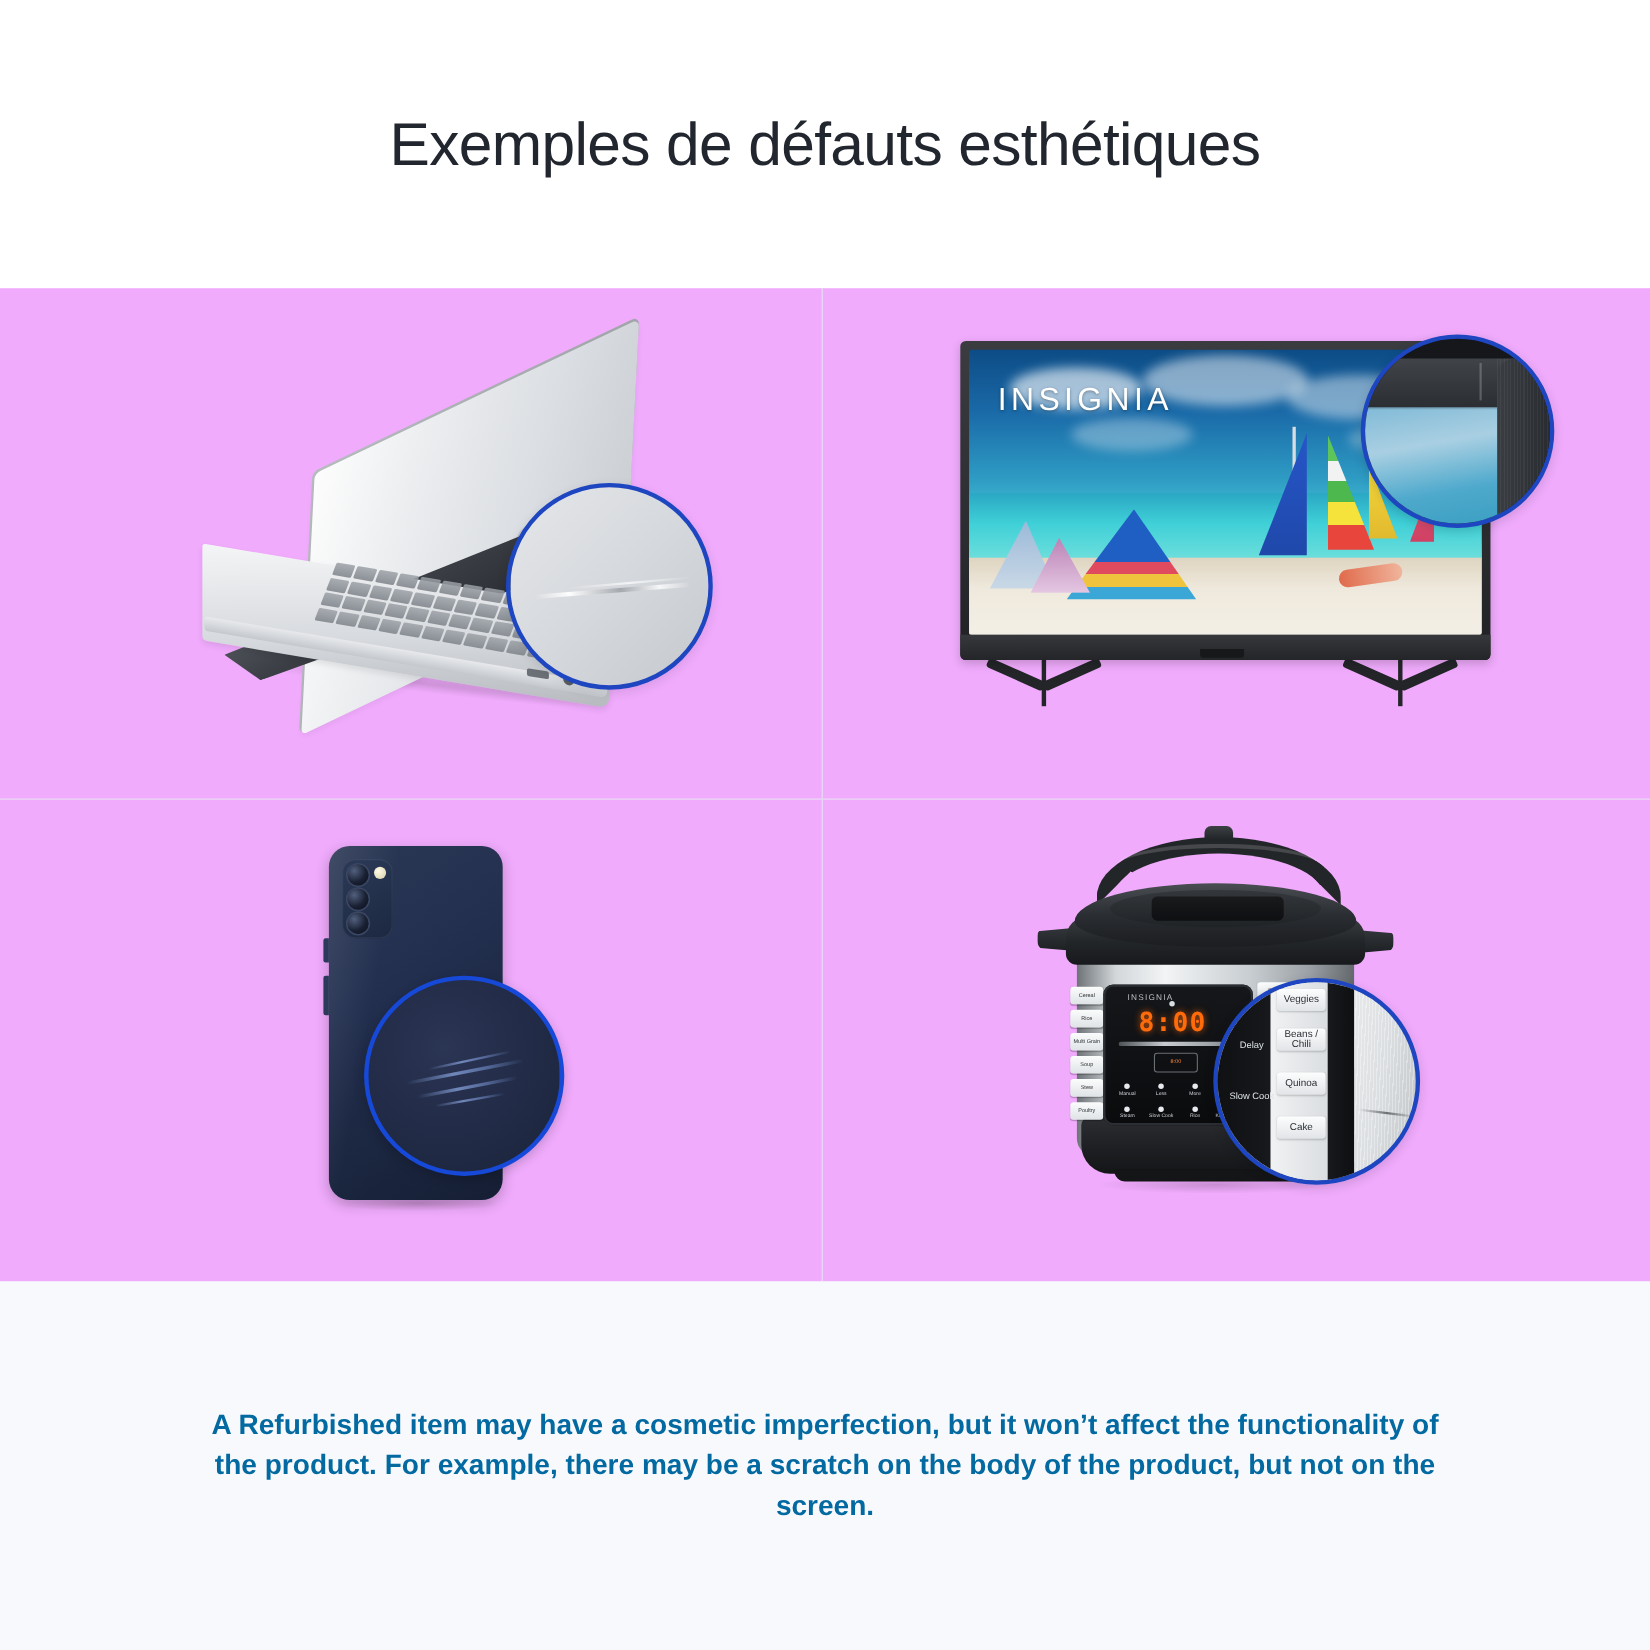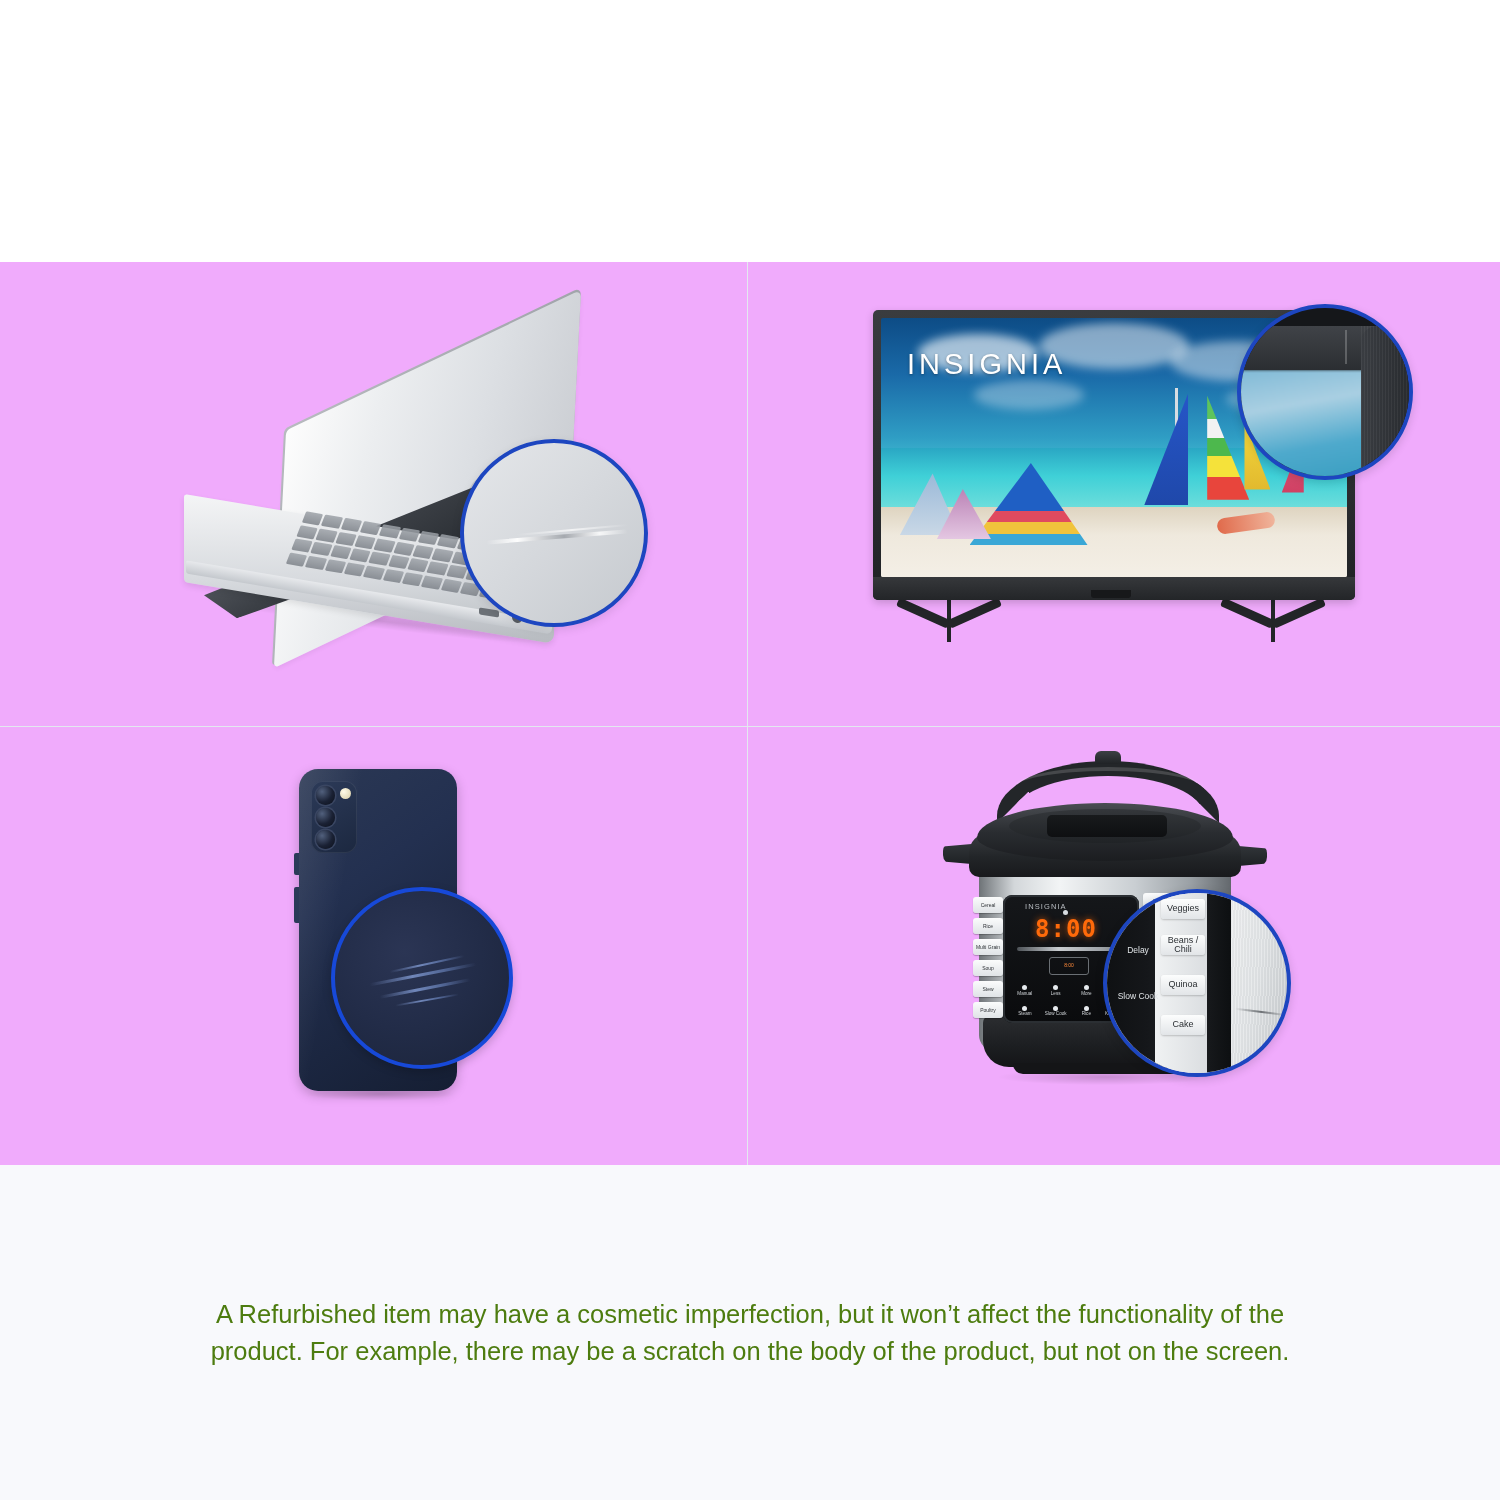--- a/index.html
+++ b/index.html
@@ -437,6 +437,7 @@
 <div class="page">
 
   <div class="header">
+    <h1>Exemples de défauts esthétiques</h1>
   </div>
 
   <div class="grid">

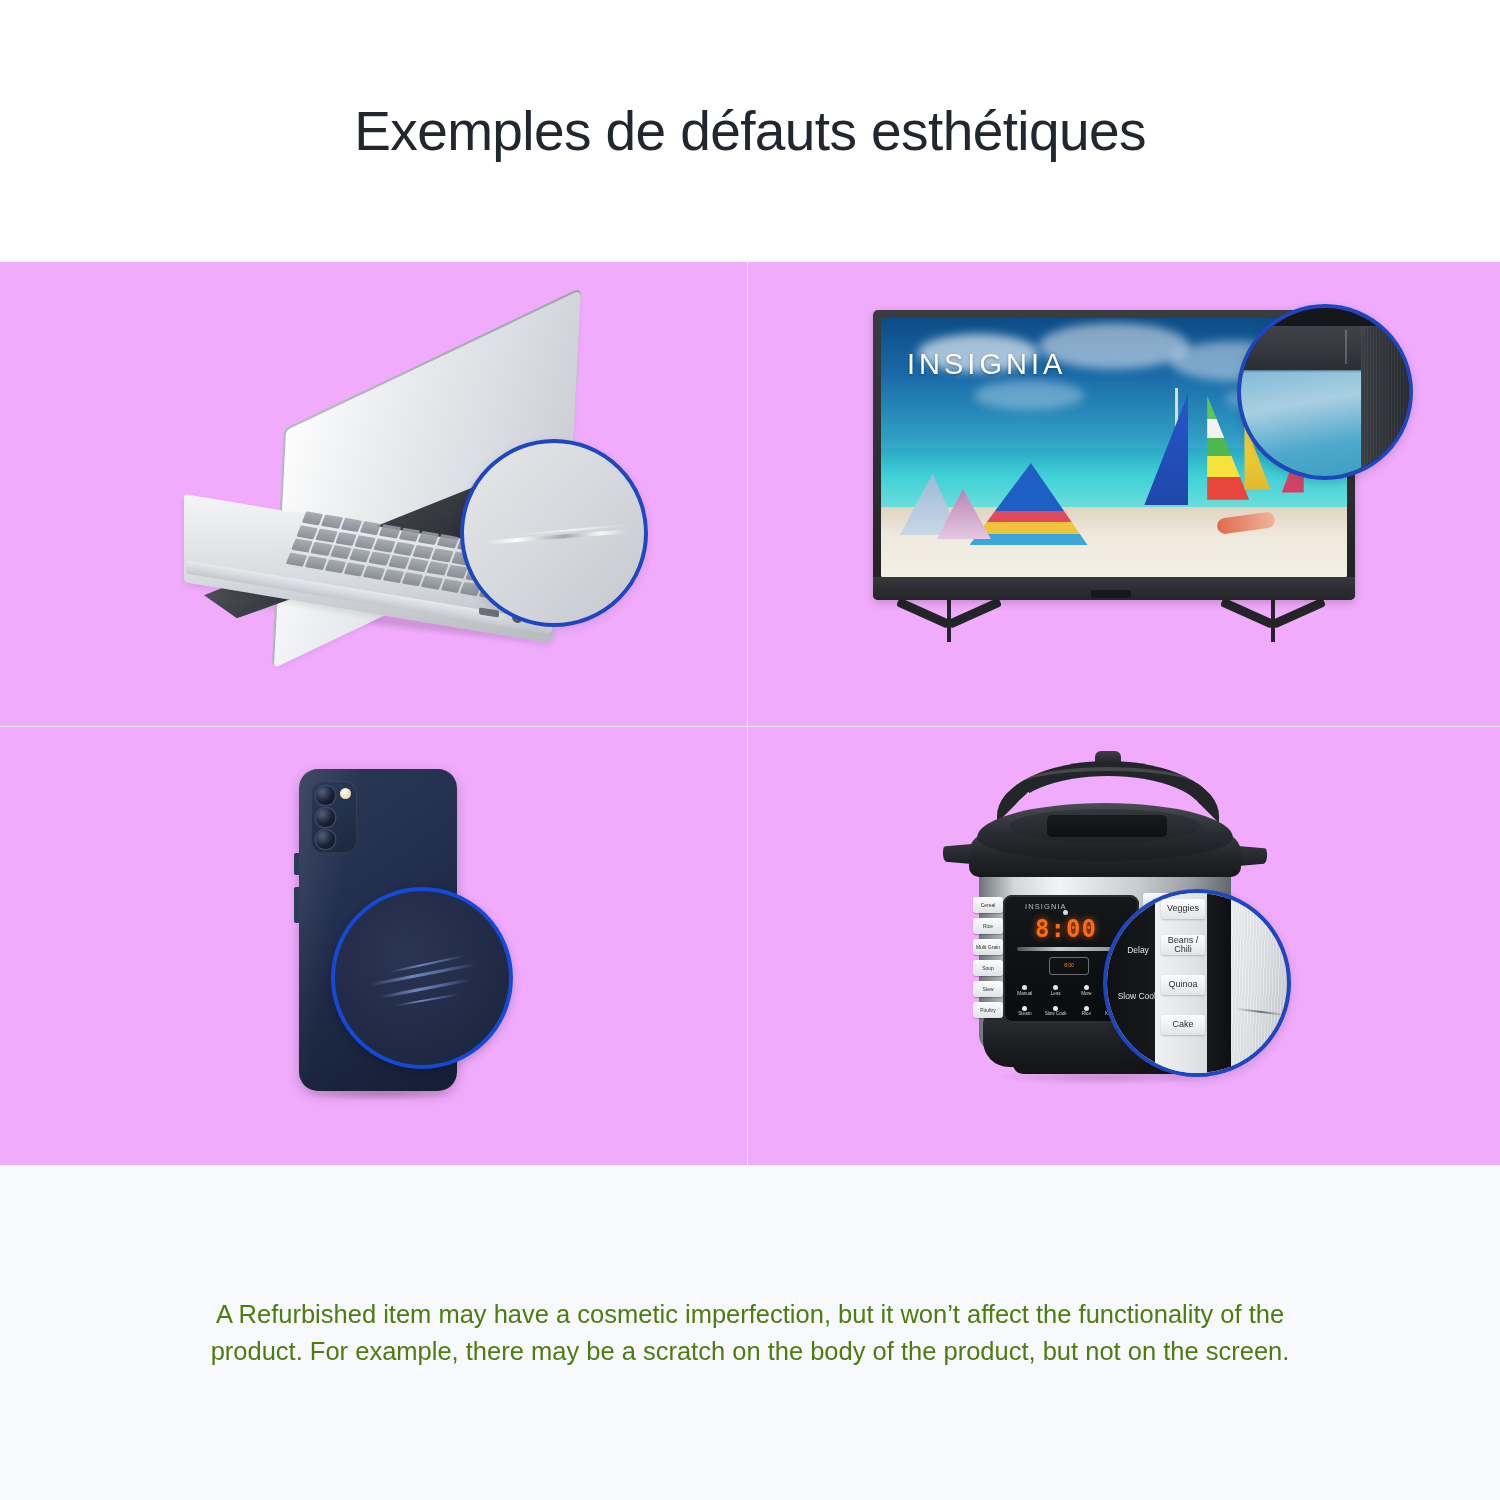--- a/index.html
+++ b/index.html
@@ -426,8 +426,8 @@
     padding: 0 170px;
   }
   .footer p {
-    font-size: 25.5px; line-height: 1.42; color: #4d7c0f; text-align:center;
-    font-weight: 400; max-width: 1150px;
+    font-size: 25.5px; line-height: 1.42; color: #0369a1; text-align:center;
+    font-weight: 700; max-width: 1150px;
   }
   .footer p.fr { margin-top: 26px; }
 </style>

